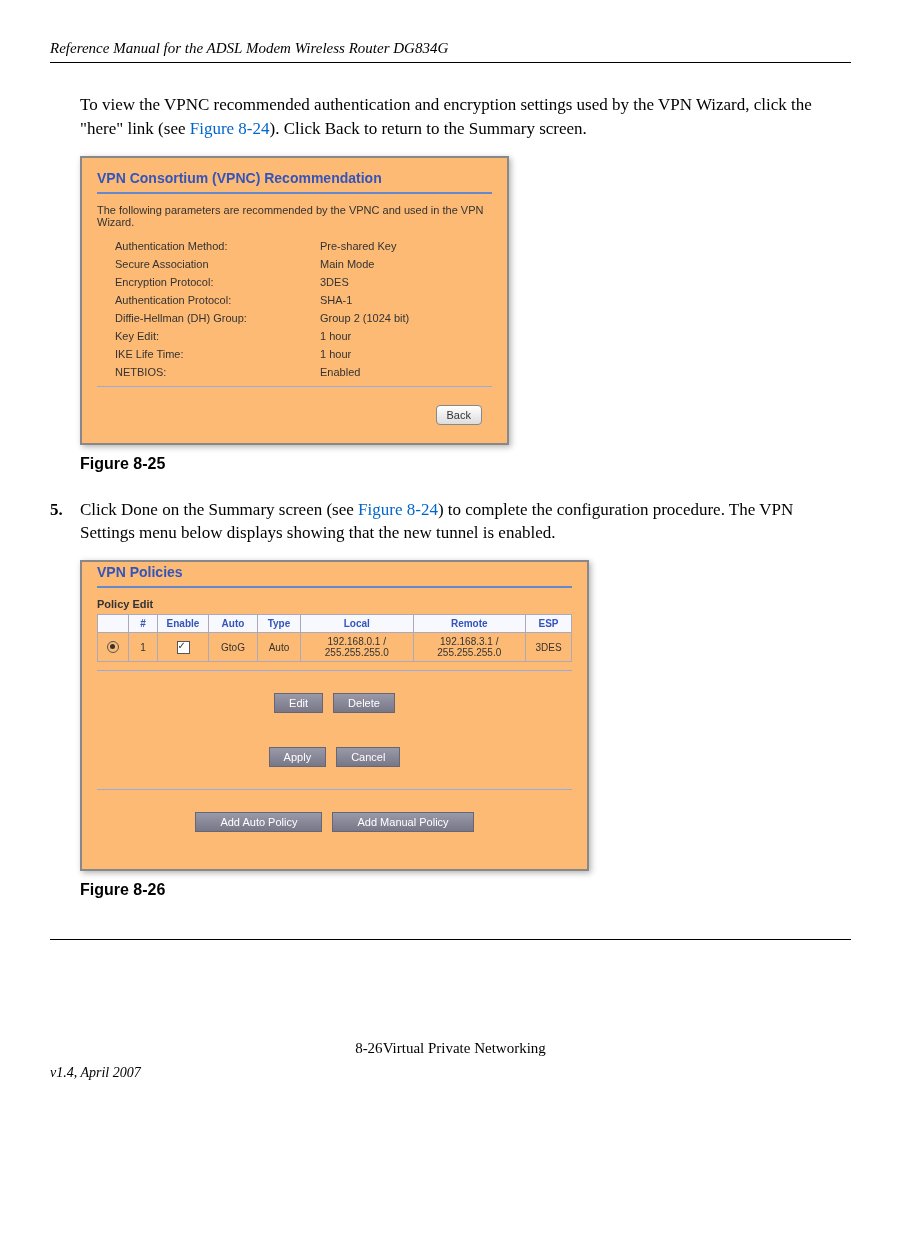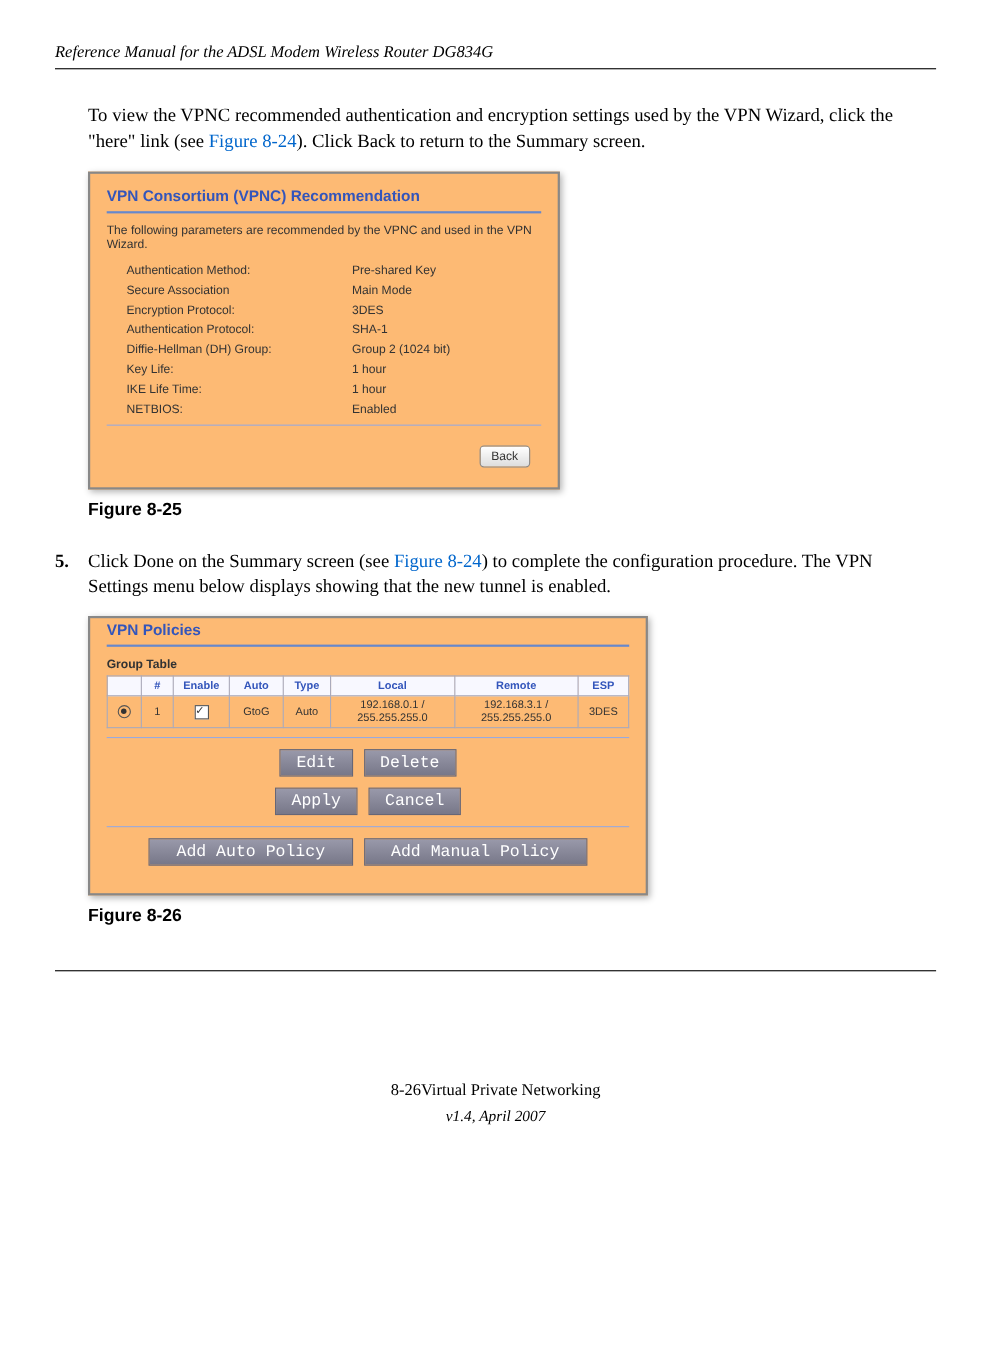--- a/index.html
+++ b/index.html
@@ -73,7 +73,7 @@
       <div class="param-value">Group 2 (1024 bit)</div>
     </div>
   <div class="param-row">
-      <div class="param-label">Key Life:</div>
+      <div class="param-label">Key Edit:</div>
       <div class="param-value">1 hour</div>
     </div>
   <div class="param-row">

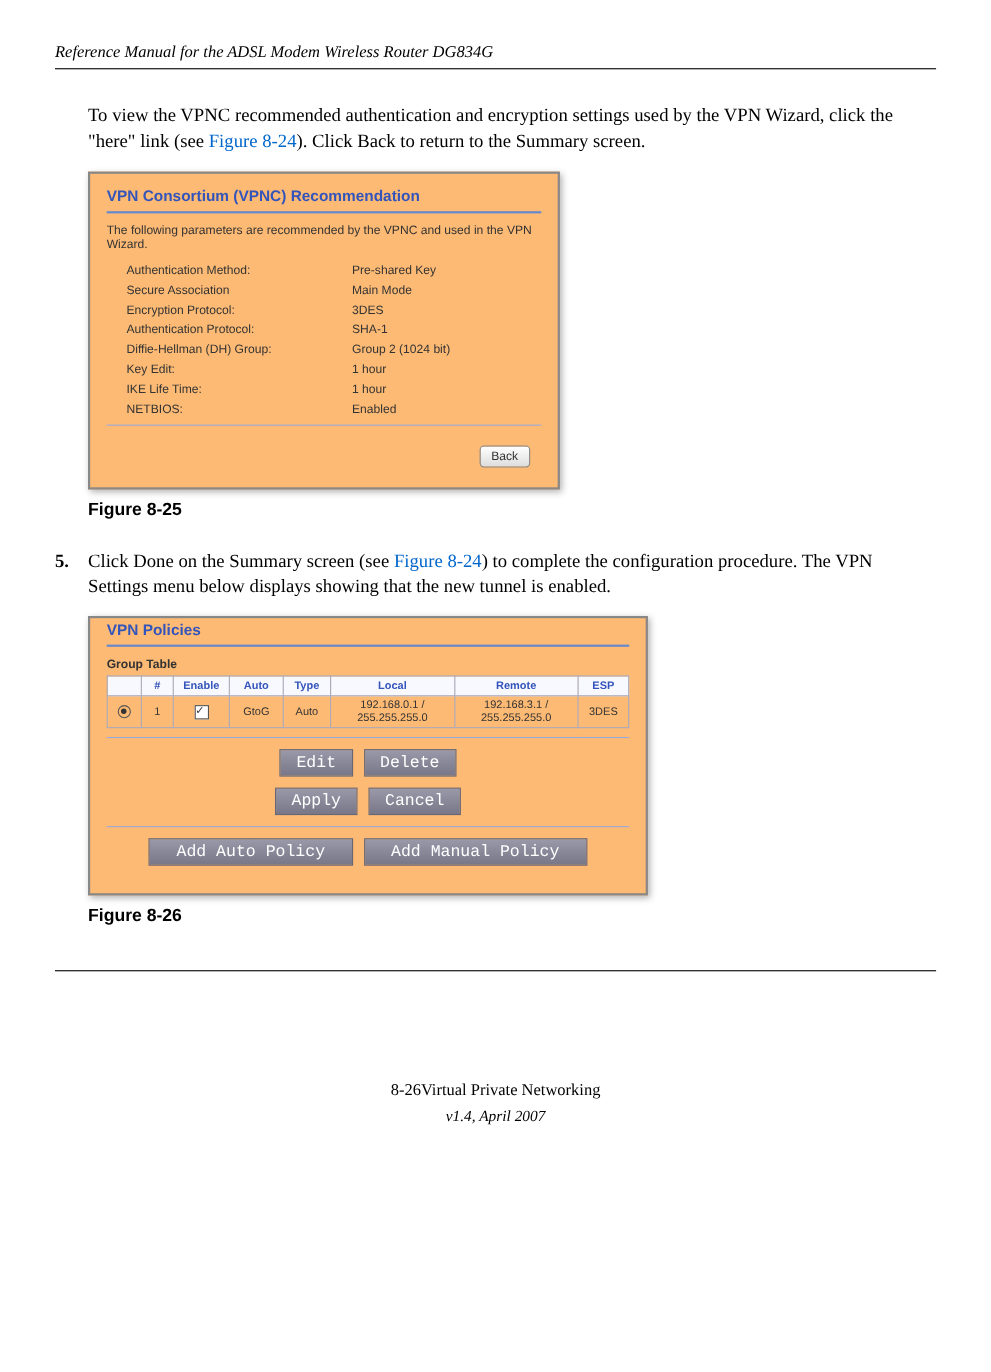--- a/index.html
+++ b/index.html
@@ -102,7 +102,7 @@
 <div class="screenshot ss2">
   <div class="panel-title">VPN Policies</div>
   <hr class="hr-blue">
-  <div class="bold-small">Group Table</div>
+  <div class="bold-small">Policy Edit</div>
   <table class="policy-table">
     <tbody>
         <tr>

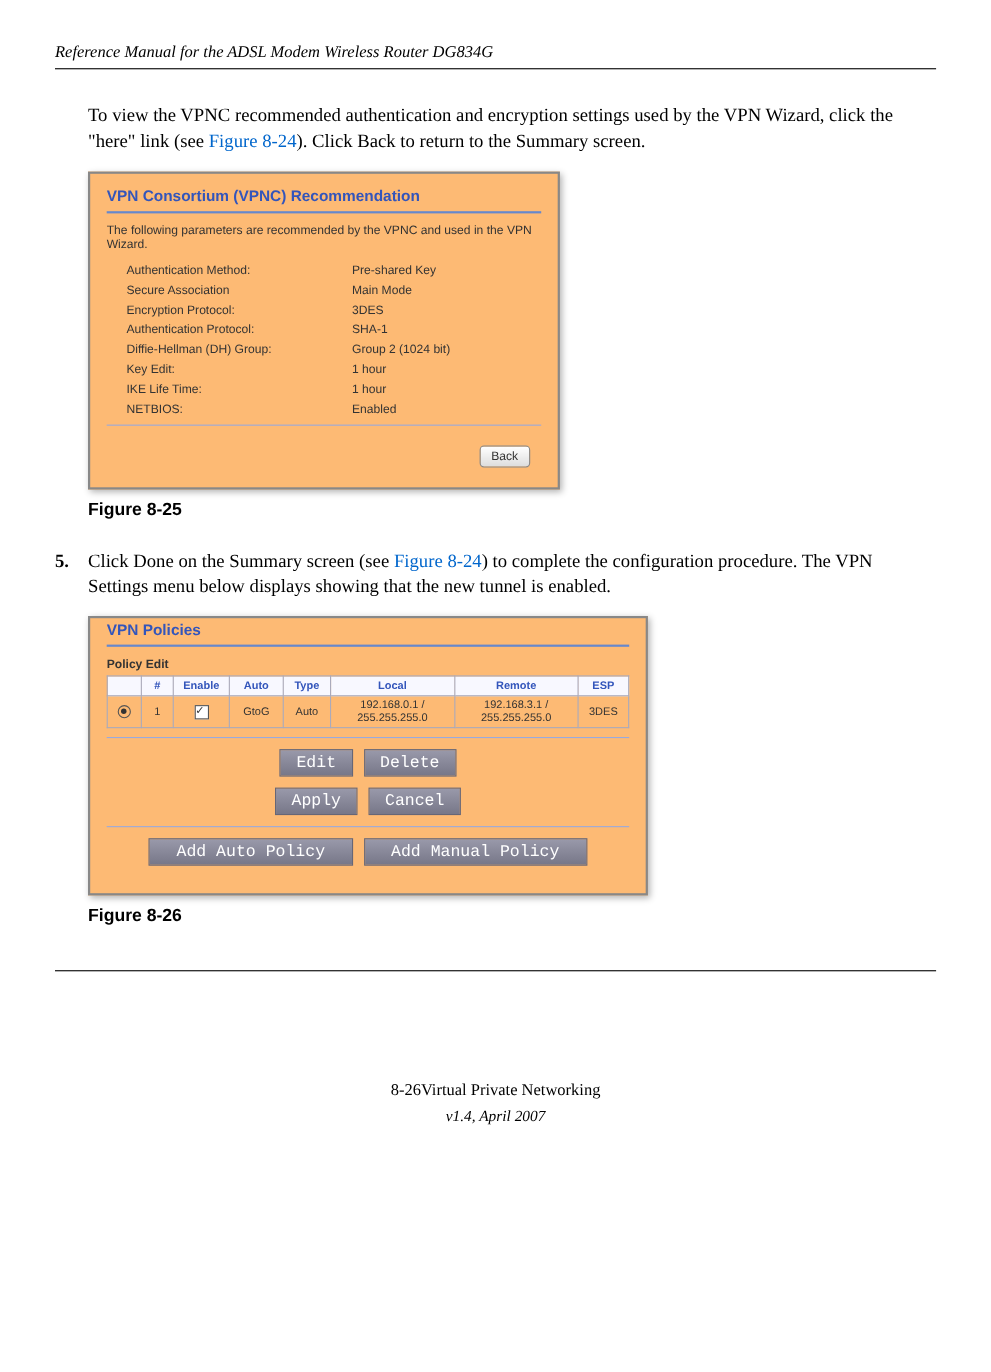--- a/index.html
+++ b/index.html
@@ -24,7 +24,7 @@
 .param-value{flex:1}
 .back-btn-row{text-align:right;margin-top:18px;padding-right:10px}
 .btn{display:inline-block;border:1px solid #888;border-radius:4px;background:linear-gradient(#fff,#ddd);padding:3px 10px;font-family:Arial,sans-serif;font-size:11px;color:#333}
-.btn2{display:inline-block;border:1px solid #667;background:linear-gradient(#99a,#778);padding:3px 14px;font-family:Liberation Mono, monospace;font-size:15px;color:#fff;margin:0 3px}
+.btn2{display:inline-block;border:1px solid #667;background:linear-gradient(#99a,#778);padding:3px 14px;font-family:Liberation Sans, sans-serif;font-size:11px;color:#fff;margin:12px 3px}
 .bold-small{font-weight:bold;font-family:Arial,sans-serif;font-size:11px;color:#333;margin-bottom:4px}
 .policy-table{border-collapse:collapse;width:100%;font-family:Arial,sans-serif;font-size:10px}
 .policy-table th{background:#f8f8ff;border:1px solid #aab;padding:3px 5px;color:#3355bb;font-weight:bold}

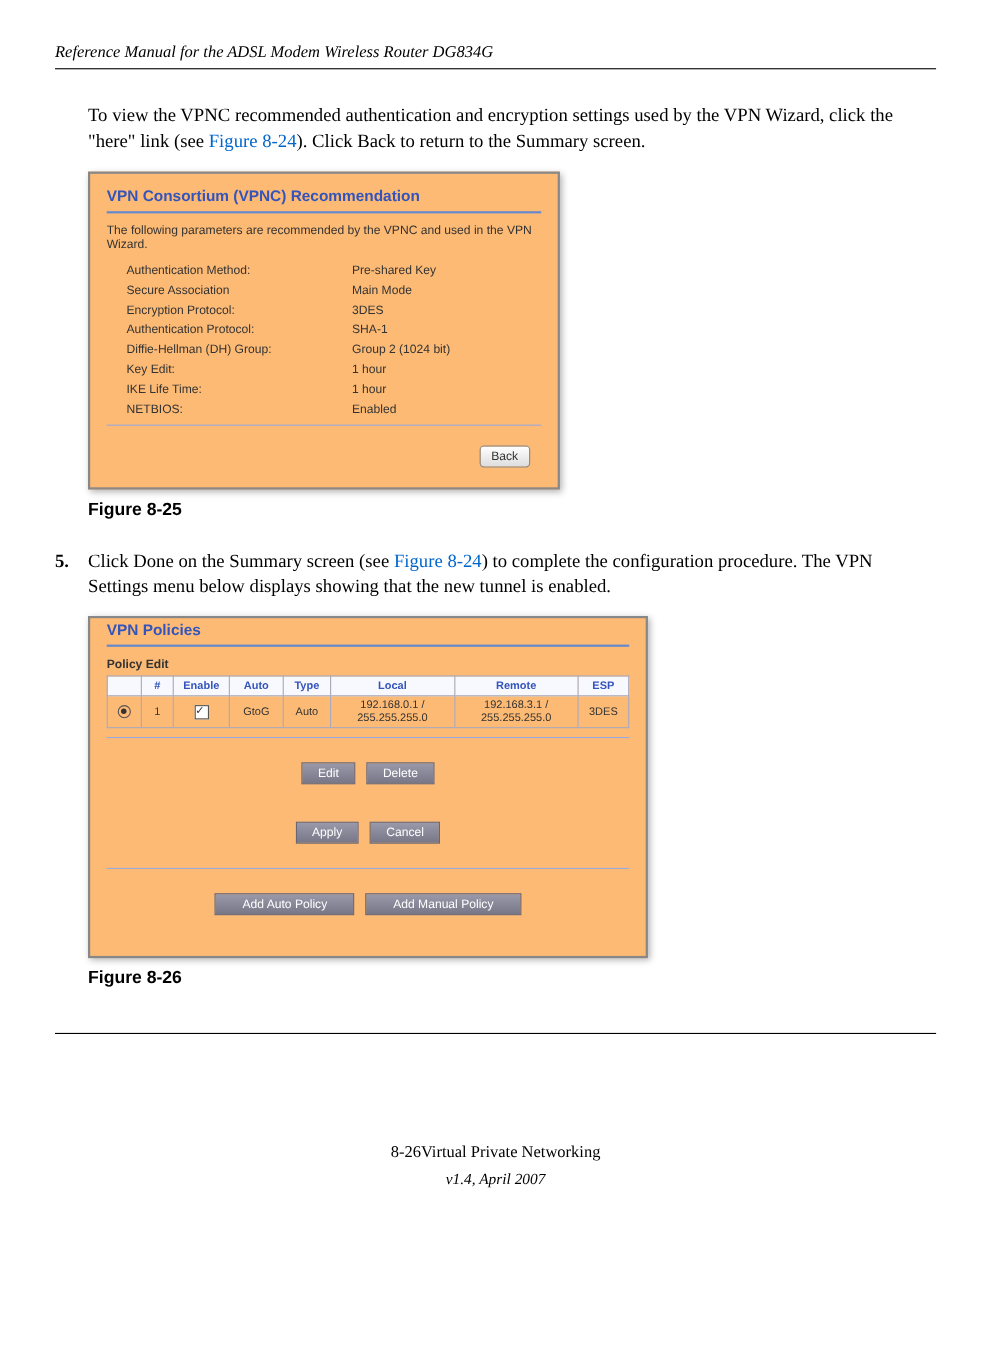--- a/index.html
+++ b/index.html
@@ -35,7 +35,7 @@
 .checkbox{display:inline-block;width:11px;height:11px;border:1px solid #555;background:#fff;position:relative;vertical-align:middle}
 .checkbox::after{content:"✓";position:absolute;font-size:10px;top:-2px;left:0;color:#333}
 .footer{display:flex;justify-content:center;font-size:15px;margin-top:100px}
-.footer-center{text-align:center;font-style:italic;font-size:14px;margin-top:8px}
+.footer-center{font-style:italic;font-size:14px;margin-top:8px}
 .footer-line{border-top:1px solid #000;margin-top:40px;margin-bottom:8px}
 </style>
 </head>

